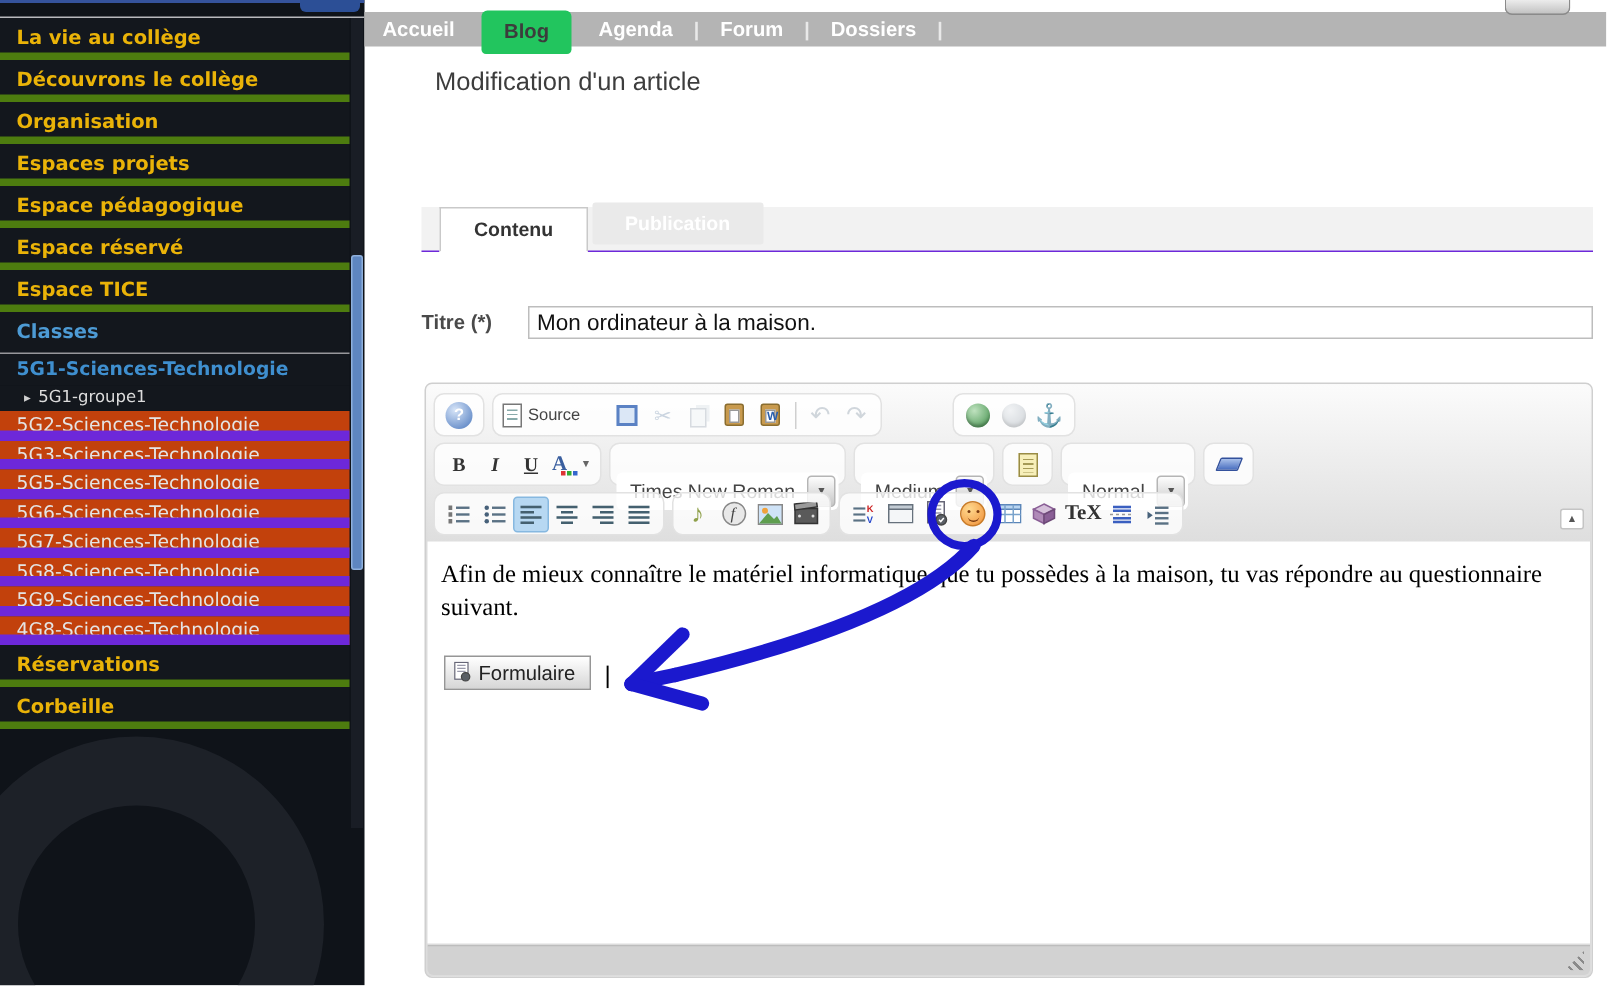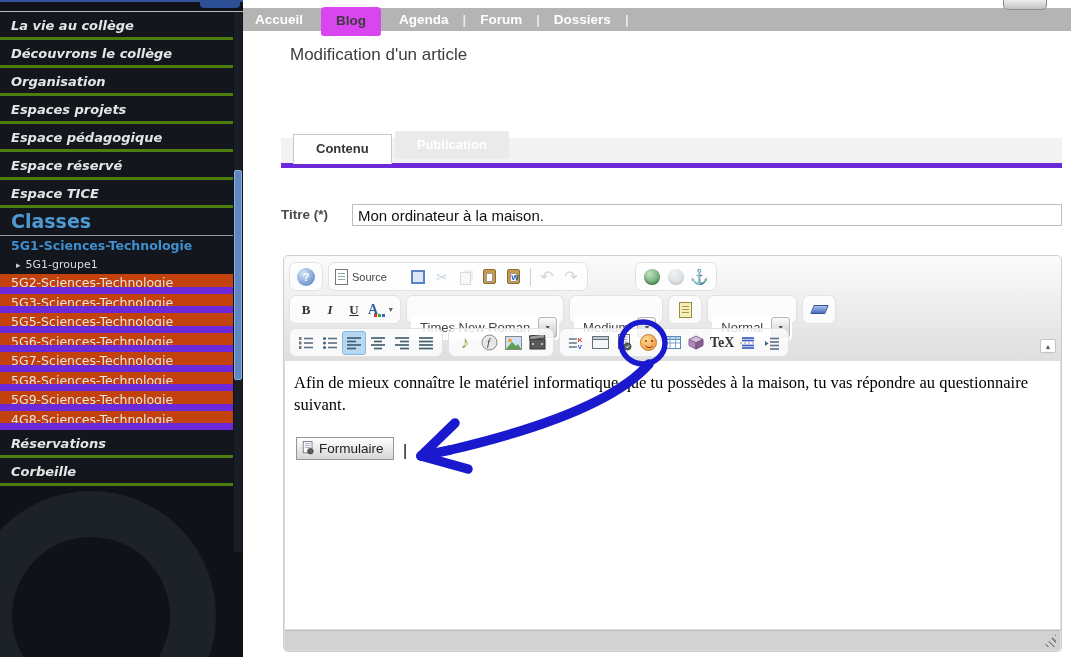--- a/index.html
+++ b/index.html
@@ -16,7 +16,7 @@
   #sidebar .topsep { position:absolute; top:11px; left:0; right:0; height:1px; background:#b9b9bd; }
   #menu { position:absolute; top:12px; left:0; width:233px; }
   .sn { padding-left:11px; white-space:nowrap; overflow:hidden; font-family:"DejaVu Sans", sans-serif; cursor:pointer; }
-  .s-sec  { color:#e5e5e5; font-weight:bold; font-size:13px; height:28px; line-height:27px; border-bottom:3px solid #4d7c0f; background:#13171d;font-style:italic; }
+  .s-sec  { color:#eab308; font-weight:bold; font-size:13px; height:28px; line-height:27px; border-bottom:5px solid #4d7c0f; background:#13171d; }
   .s-cat  { color:#4d9bd5; font-weight:bold; font-size:19px; height:28px; line-height:27px; border-bottom:1px solid #97979b; background:#13171d; }
   .s-cat2 { color:#3f8fcf; font-weight:bold; font-size:12.5px; height:21px; line-height:20px; border-bottom:none; background:#13171d; }
   .s-sub  { color:#dcdcdc; font-size:11px; height:17px; line-height:16px; padding-left:16px; background:#13171d; }

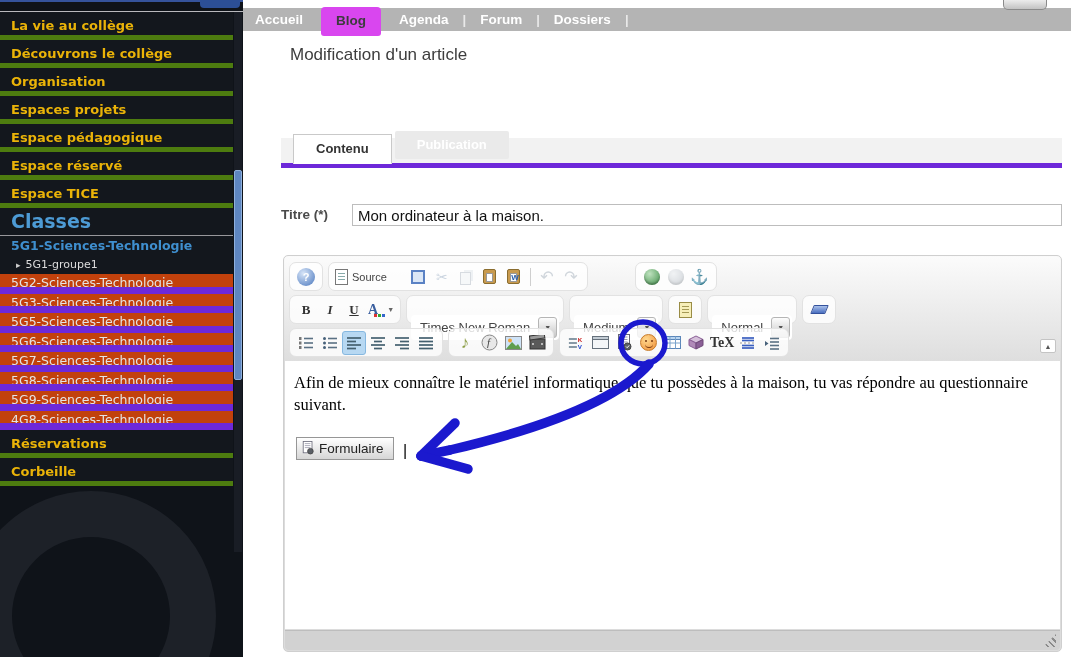--- a/index.html
+++ b/index.html
@@ -30,7 +30,7 @@
   #topbar { position:absolute; left:243px; top:8px; right:0; height:23px; background:#b4b4b4; }
   #topbar .navwrap { display:flex; align-items:center; height:100%; }
   .navitem { color:#fff; font-weight:bold; font-size:13.5px; padding:0 12px; cursor:pointer; }
-  .navitem.active { background:#d946ef; color:#3c3c3c; border-radius:4px 4px 3px 3px; padding:6px 15px 8px; margin:0 6px; position:relative; top:2px; }
+  .navitem.active { background:#22c55e; color:#3c3c3c; border-radius:4px 4px 3px 3px; padding:6px 15px 8px; margin:0 6px; position:relative; top:2px; }
   .navsep { color:#e9e9e9; font-weight:bold; font-size:13px; padding:0 2px; }
   #drawer-handle { position:absolute; left:1003px; top:0; width:44px; height:10px; background:linear-gradient(#ececec,#c2c2c2); border:1px solid #8a8a8a; border-top:none; border-radius:0 0 5px 5px; cursor:pointer; }
 

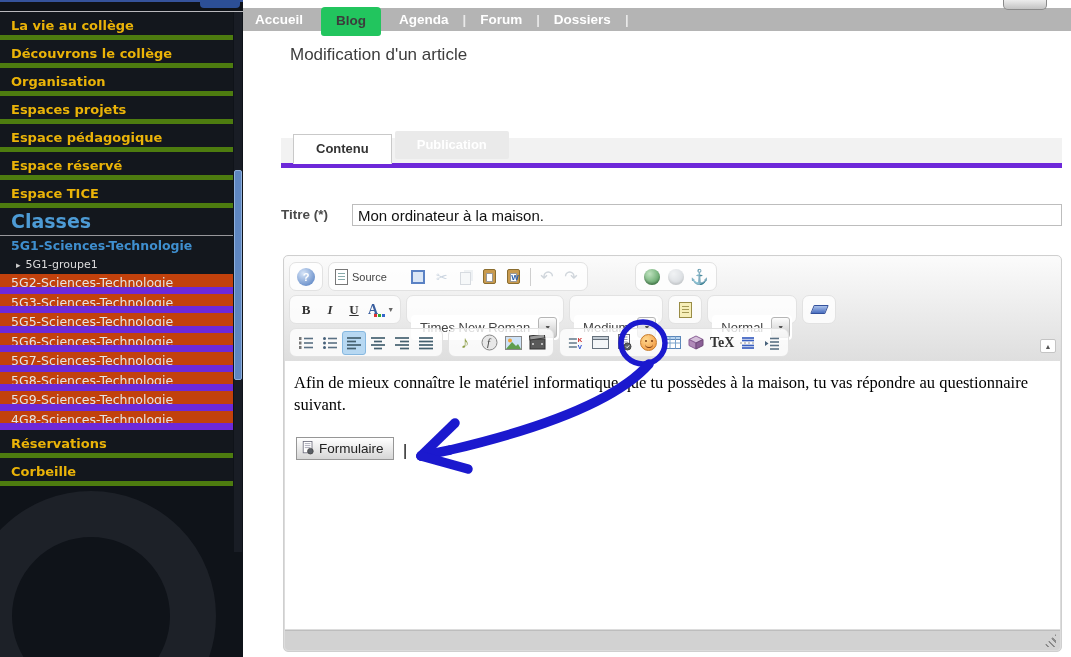--- a/index.html
+++ b/index.html
@@ -38,7 +38,7 @@
   #page-title { position:absolute; left:290px; top:45px; font-size:17px; color:#3d3d3d; }
 
   
-  #tabstrip { position:absolute; left:281px; top:138px; width:781px; height:30px; background:#f2f2f2; border-bottom:5px solid #6d28d9; display:flex; align-items:flex-end; }
+  #tabstrip { position:absolute; left:281px; top:138px; width:781px; height:30px; background:#f2f2f2; border-bottom:1px solid #6d28d9; display:flex; align-items:flex-end; }
   .ctab { font-size:13px; font-weight:bold; padding:6px 22px 7px; cursor:pointer; }
   .ctab.active { background:#fff; color:#333; border:1px solid #c9c9c9; border-bottom:1px solid #fff; margin-left:12px; margin-bottom:-1px; }
   .ctab.inactive { background:#eaeaea; color:#fff; margin-left:3px; margin-bottom:4px; border-radius:2px; }

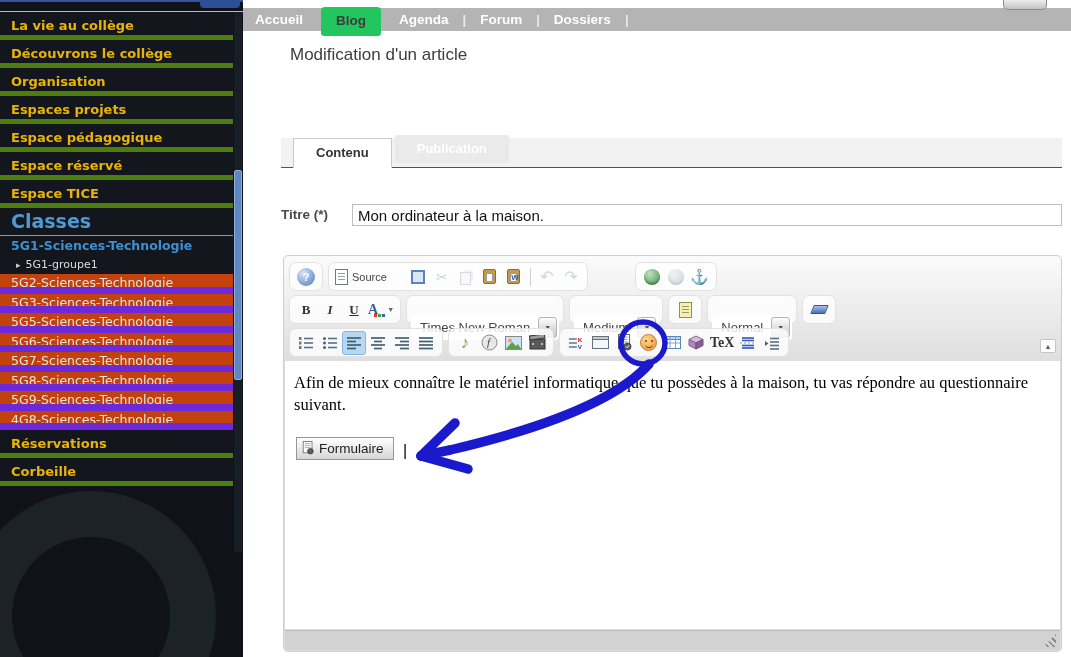--- a/index.html
+++ b/index.html
@@ -17,7 +17,7 @@
   #menu { position:absolute; top:12px; left:0; width:233px; }
   .sn { padding-left:11px; white-space:nowrap; overflow:hidden; font-family:"DejaVu Sans", sans-serif; cursor:pointer; }
   .s-sec  { color:#eab308; font-weight:bold; font-size:13px; height:28px; line-height:27px; border-bottom:5px solid #4d7c0f; background:#13171d; }
-  .s-cat  { color:#4d9bd5; font-weight:bold; font-size:19px; height:28px; line-height:27px; border-bottom:1px solid #97979b; background:#13171d; }
+  .s-cat  { color:#4d9bd5; font-weight:bold; font-size:13px; height:28px; line-height:27px; border-bottom:1px solid #97979b; background:#13171d; }
   .s-cat2 { color:#3f8fcf; font-weight:bold; font-size:12.5px; height:21px; line-height:20px; border-bottom:none; background:#13171d; }
   .s-sub  { color:#dcdcdc; font-size:11px; height:17px; line-height:16px; padding-left:16px; background:#13171d; }
   .s-sub .tri { color:#cfcfcf; font-size:9px; margin-right:5px; }

